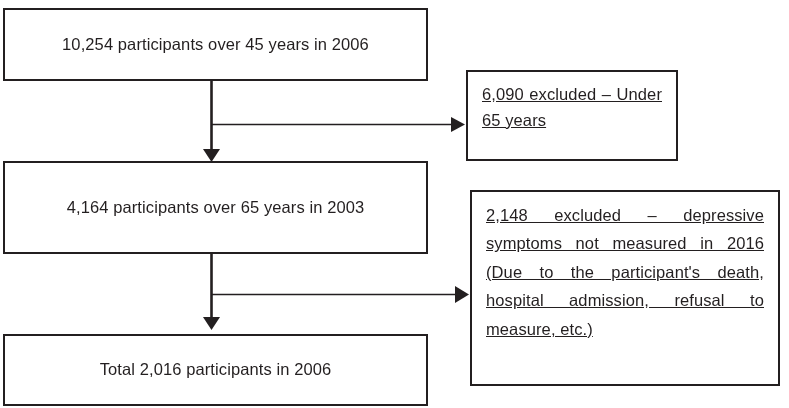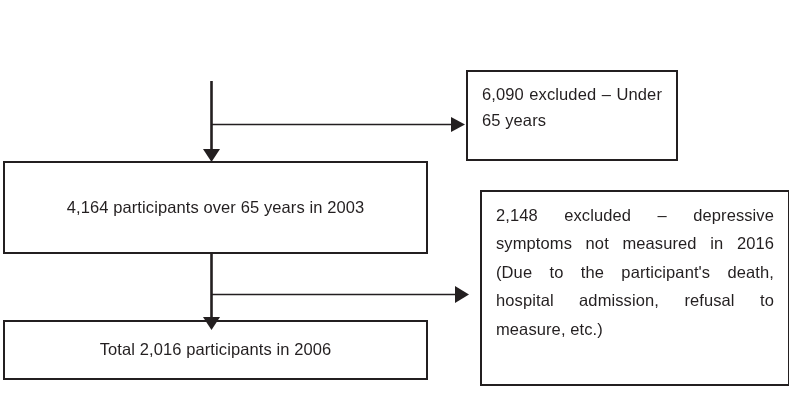--- a/index.html
+++ b/index.html
@@ -88,6 +88,9 @@
 
 <div id="canvas">
 
+  <div class="flow-box primary" id="box-enrolled">
+    <span class="box-text">10,254 participants over 45 years in 2006</span>
+  </div>
 
   <div class="flow-box primary" id="box-over65">
     <span class="box-text">4,164 participants over 65 years in 2003</span>

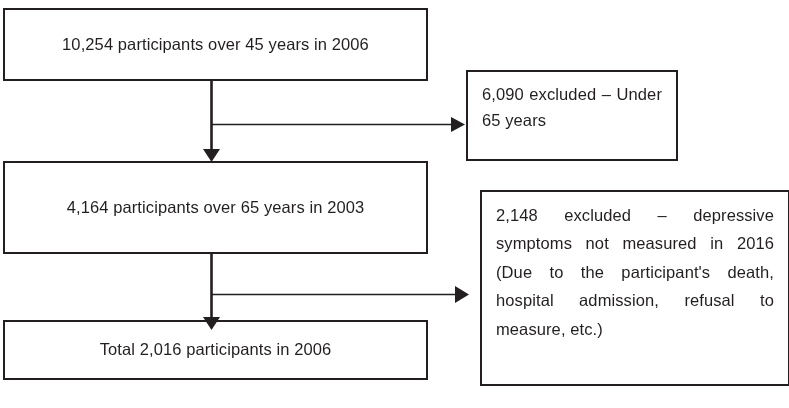--- a/index.html
+++ b/index.html
@@ -52,6 +52,7 @@
     text-align: justify;
     text-align-last: left;
     padding: 0 14px;
+    text-decoration: underline;
   }
 
   

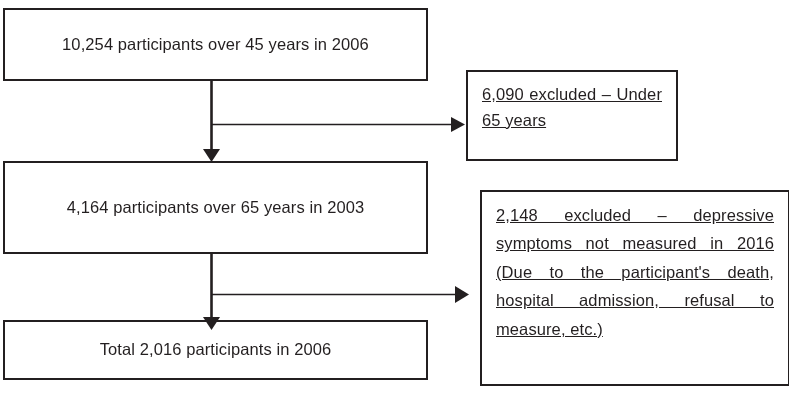--- a/index.html
+++ b/index.html
@@ -61,7 +61,7 @@
   #box-total      { left: 3px;   top: 320px; width: 425px; height: 60px; }
 
   #box-excluded-1 { left: 466px; top: 70px;  width: 212px; height: 91px; }
-  #box-excluded-2 { left: 480px; top: 190px; width: 310px; height: 196px; }
+  #box-excluded-2 { left: 470px; top: 190px; width: 310px; height: 196px; }
 
   #box-excluded-1 .box-text { padding-top: 10px; }
   #box-excluded-2 .box-text { padding-top: 9px; line-height: 1.72; }

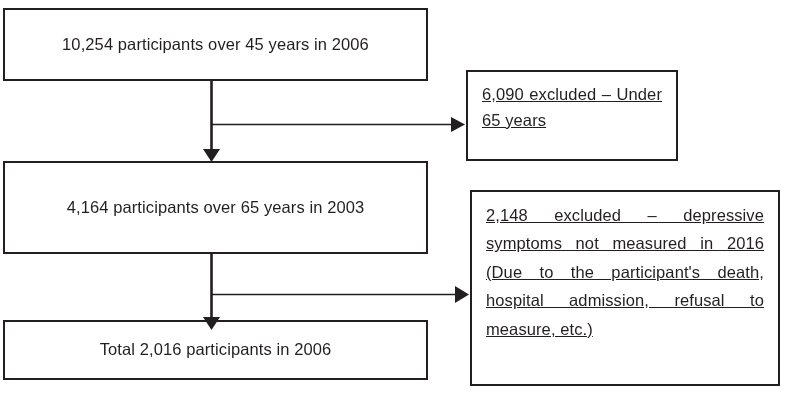--- a/index.html
+++ b/index.html
@@ -58,7 +58,7 @@
   
   #box-enrolled   { left: 3px;   top: 8px;   width: 425px; height: 73px; }
   #box-over65     { left: 3px;   top: 161px; width: 425px; height: 93px; }
-  #box-total      { left: 3px;   top: 320px; width: 425px; height: 60px; }
+  #box-total      { left: 3px;   top: 334px; width: 425px; height: 72px; }
 
   #box-excluded-1 { left: 466px; top: 70px;  width: 212px; height: 91px; }
   #box-excluded-2 { left: 470px; top: 190px; width: 310px; height: 196px; }

